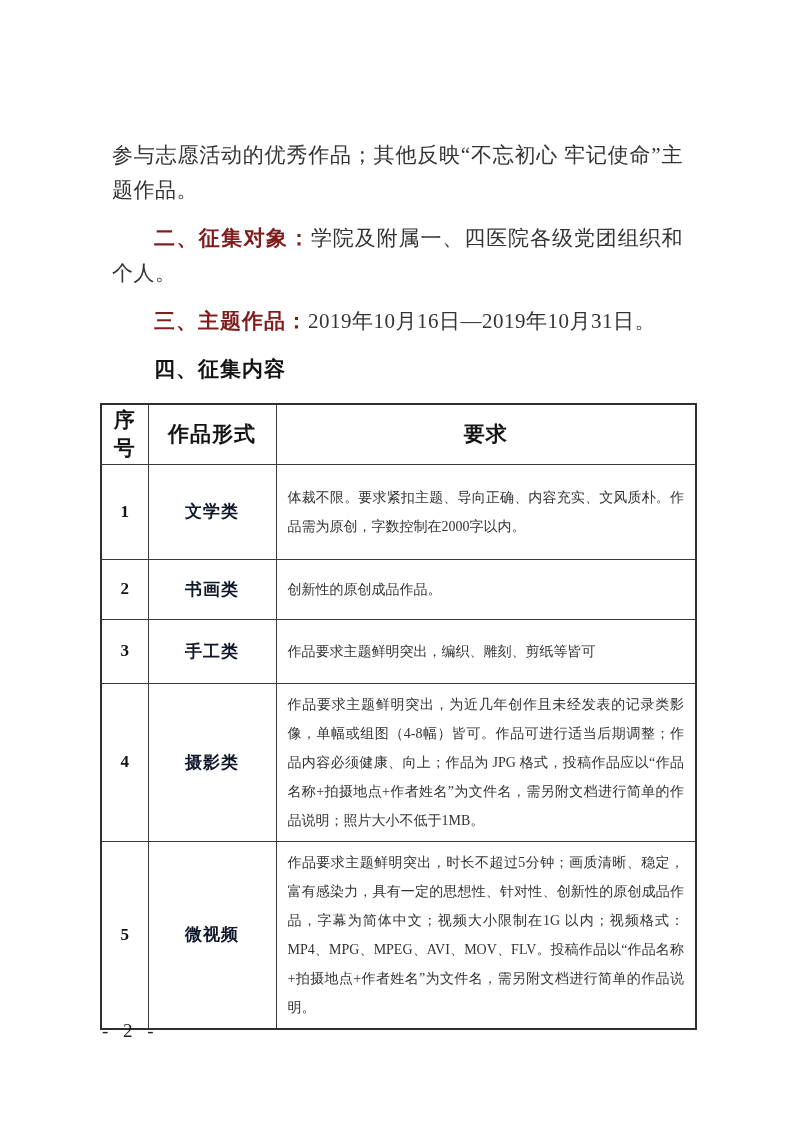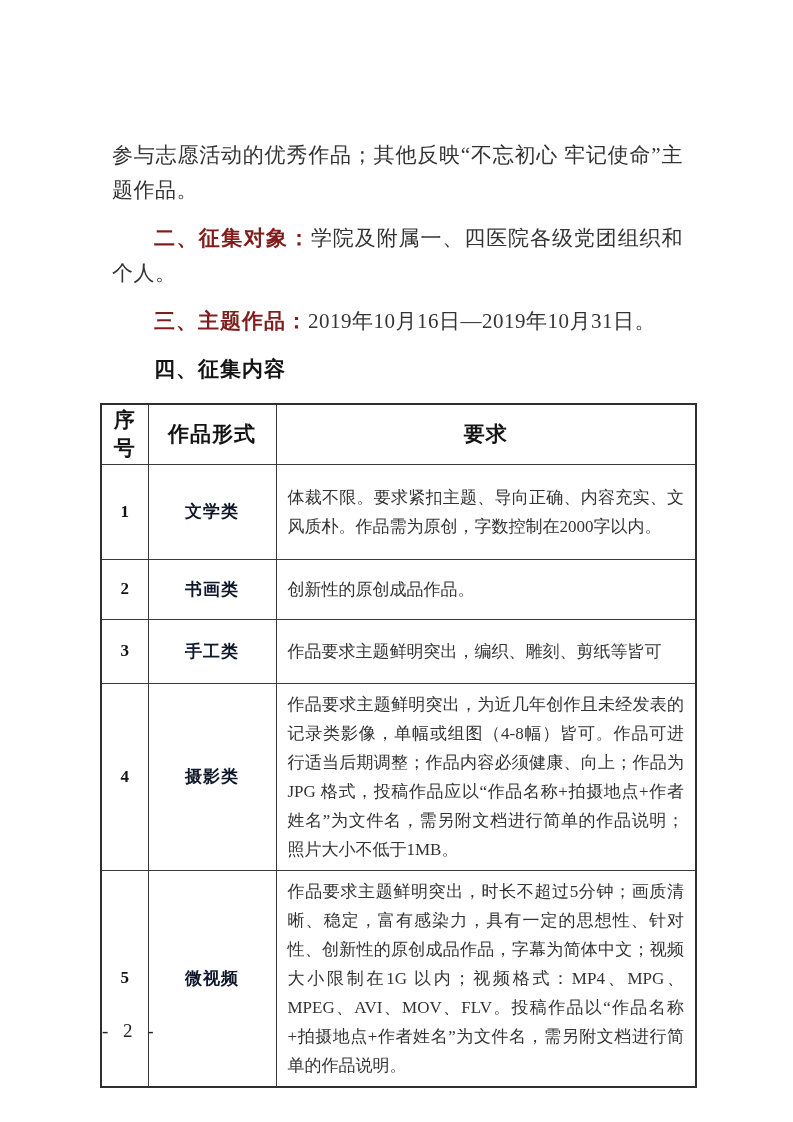--- a/index.html
+++ b/index.html
@@ -86,7 +86,7 @@
     letter-spacing:1px;
   }
   td.req {
-    font-size:17px;
+    font-size:14px;
     line-height:29px;
     padding:6px 11px;
     text-align:justify;

